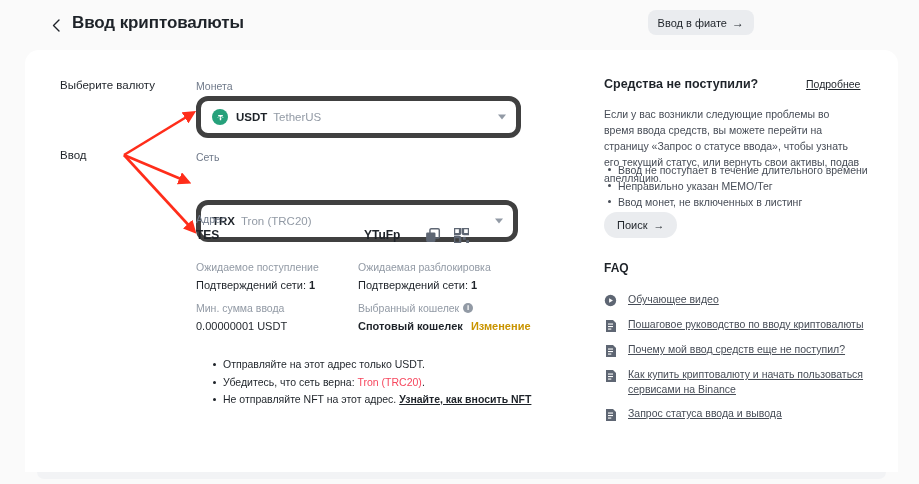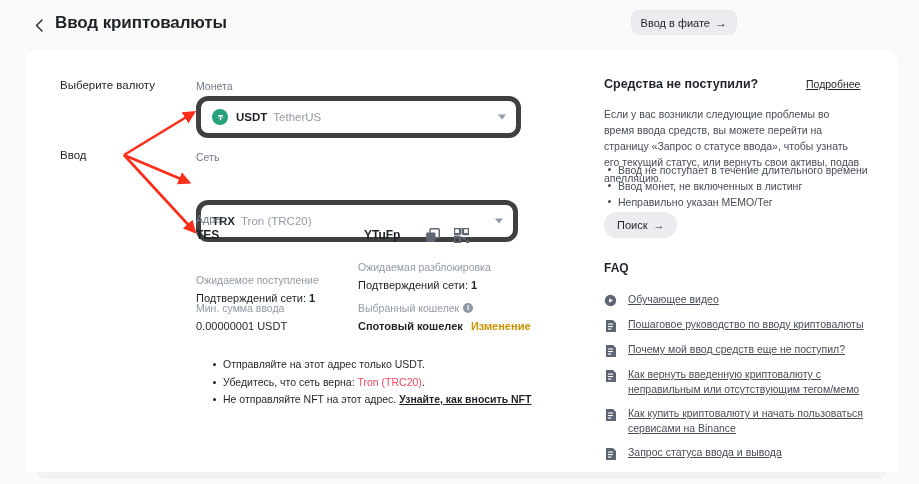--- a/index.html
+++ b/index.html
@@ -19,7 +19,7 @@
   
   .topbar {
     position: absolute;
-    left: 0; top: 0;
+    left: 17px; top: 0;
     width: 785px; height: 50px;
     background: #FAFAFA;
     display: flex;

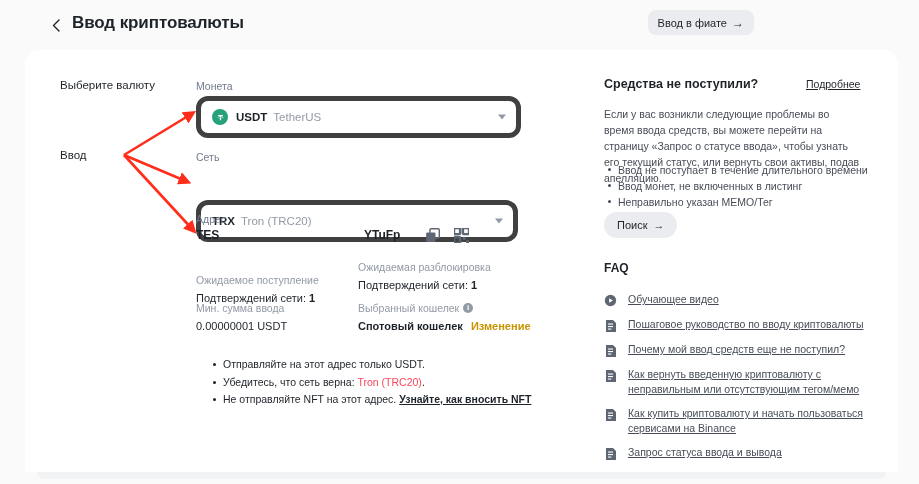--- a/index.html
+++ b/index.html
@@ -427,8 +427,8 @@
 <div id="right-para">Если у вас возникли следующие проблемы во время ввода средств, вы можете перейти на страницу «Запрос о статусе ввода», чтобы узнать его текущий статус, или вернуть свои активы, подав апелляцию.</div>
 <ul id="right-list">
   <li>Ввод не поступает в течение длительного времени</li>
+  <li>Неправильно указан MEMO/Тег</li>
   <li>Ввод монет, не включенных в листинг</li>
-  <li>Неправильно указан MEMO/Тег</li>
 </ul>
 <button id="search-btn">
   <span>Поиск</span>

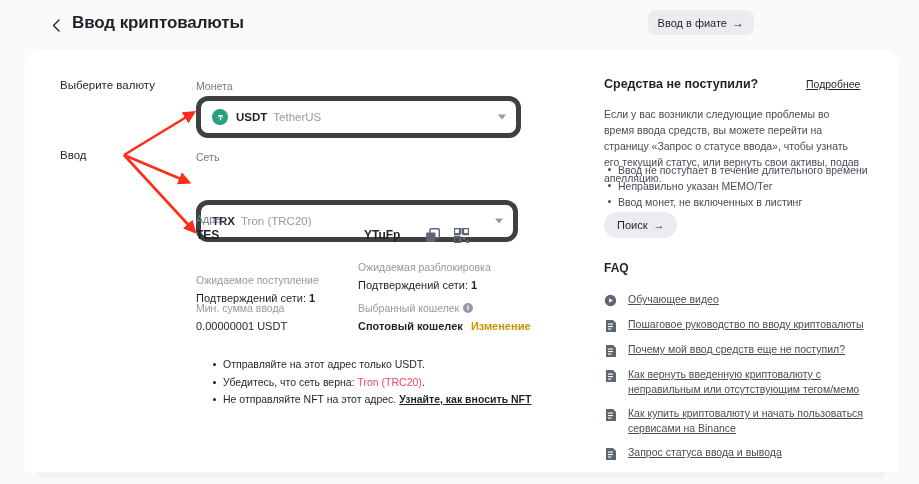--- a/index.html
+++ b/index.html
@@ -193,7 +193,7 @@
     line-height: 1;
     cursor: pointer;
   }
-  #cell-a { left: 196px; top: 272px; }
+  #cell-a { left: 196px; top: 259px; }
   #cell-b { left: 358px; top: 259px; }
   #cell-c { left: 196px; top: 300px; }
   #cell-d { left: 358px; top: 300px; }

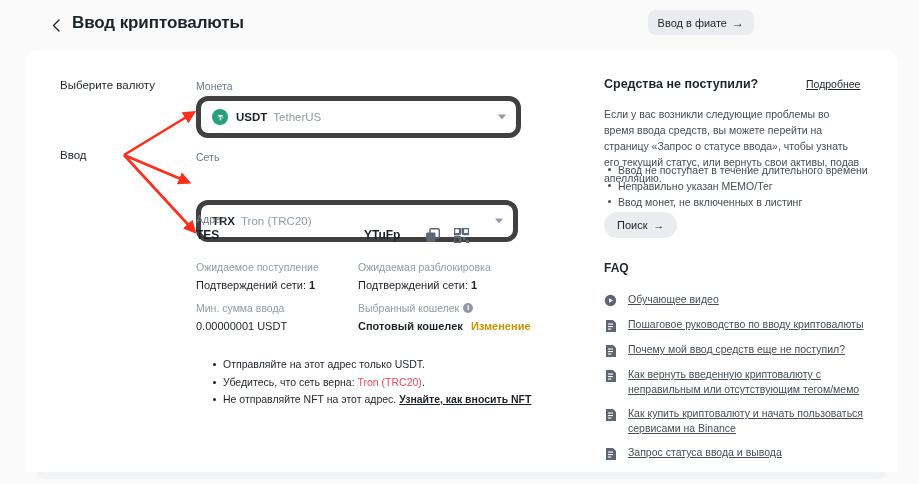--- a/index.html
+++ b/index.html
@@ -472,17 +472,6 @@
     <span class="faq-text">Почему мой ввод средств еще не поступил?</span>
   </div>
 
-  <div class="faq-item">
-    <span class="faq-ico">
-      <svg width="12" height="14" viewBox="0 0 12 14">
-        <path d="M1 1h7l3 3v9H1z" fill="#5E6673"></path>
-        <rect x="3" y="4.5" width="5" height="1.1" fill="#FFFFFF"></rect>
-        <rect x="3" y="7" width="5" height="1.1" fill="#FFFFFF"></rect>
-        <rect x="3" y="9.5" width="3.3" height="1.1" fill="#FFFFFF"></rect>
-      </svg>
-    </span>
-    <span class="faq-text">Как вернуть введенную криптовалюту с неправильным или отсутствующим тегом/мемо</span>
-  </div>
 
   <div class="faq-item">
     <span class="faq-ico">

